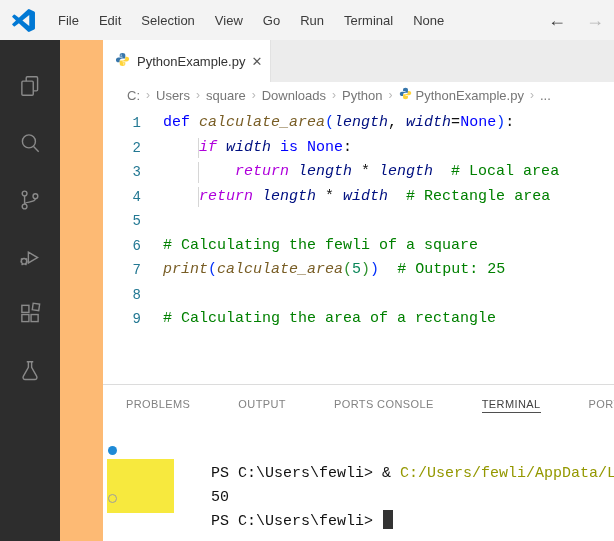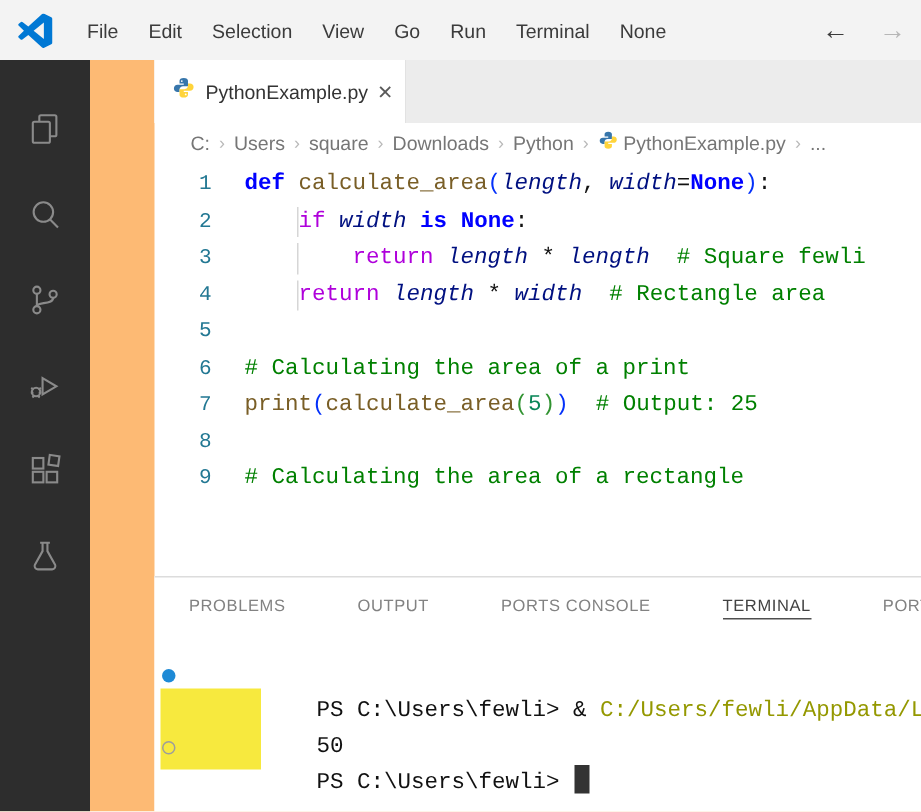--- a/index.html
+++ b/index.html
@@ -46,7 +46,7 @@
   .code-row.g::after{content:"";position:absolute;left:95px;top:2px;bottom:2px;width:1px;background:#d6d6d6;}
   .code-row.current .code-line{margin-left:16px;padding-left:6px;background:#f8f8f8;
     border:1px solid #e4e4e4;box-sizing:border-box;}
-  .tk-kw{color:#0000ff;font-weight:bold;}
+  .tk-kw{color:#0000ff;}
   .tk-ctl{color:#af00db;}
   .tk-fn{color:#795e26;}
   .tk-var{color:#001080;font-style:italic;}

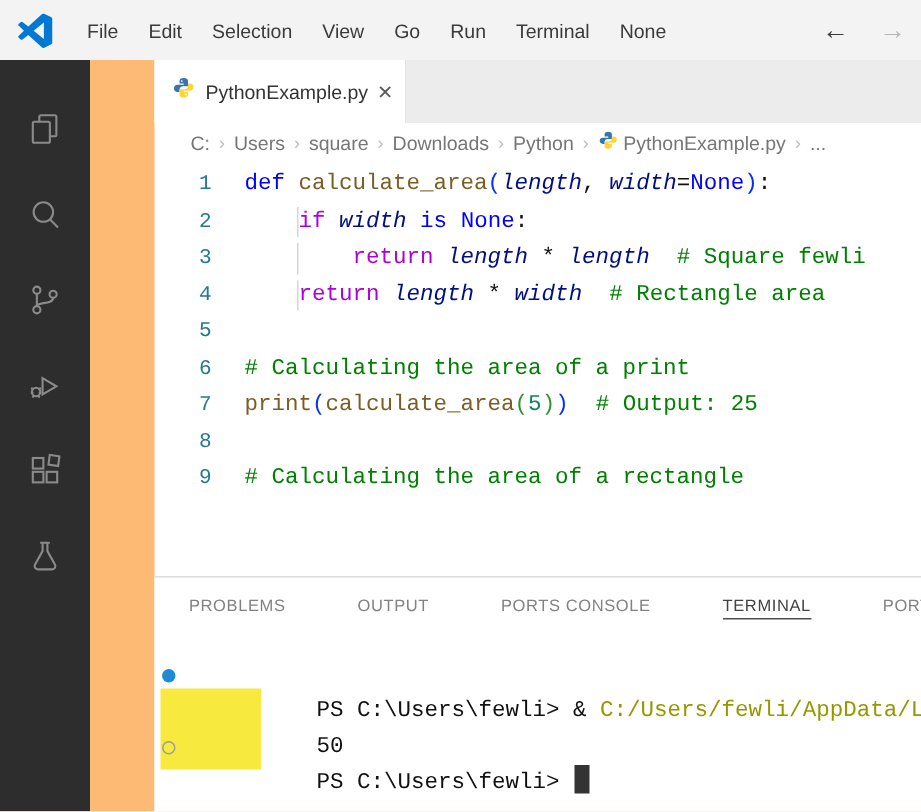--- a/index.html
+++ b/index.html
@@ -48,7 +48,7 @@
     border:1px solid #e4e4e4;box-sizing:border-box;}
   .tk-kw{color:#0000ff;}
   .tk-ctl{color:#af00db;}
-  .tk-fn{color:#795e26;}
+  .tk-fn{color:#795e26;font-style:italic;}
   .tk-var{color:#001080;font-style:italic;}
   .tk-num{color:#098658;}
   .tk-cm{color:#008000;}

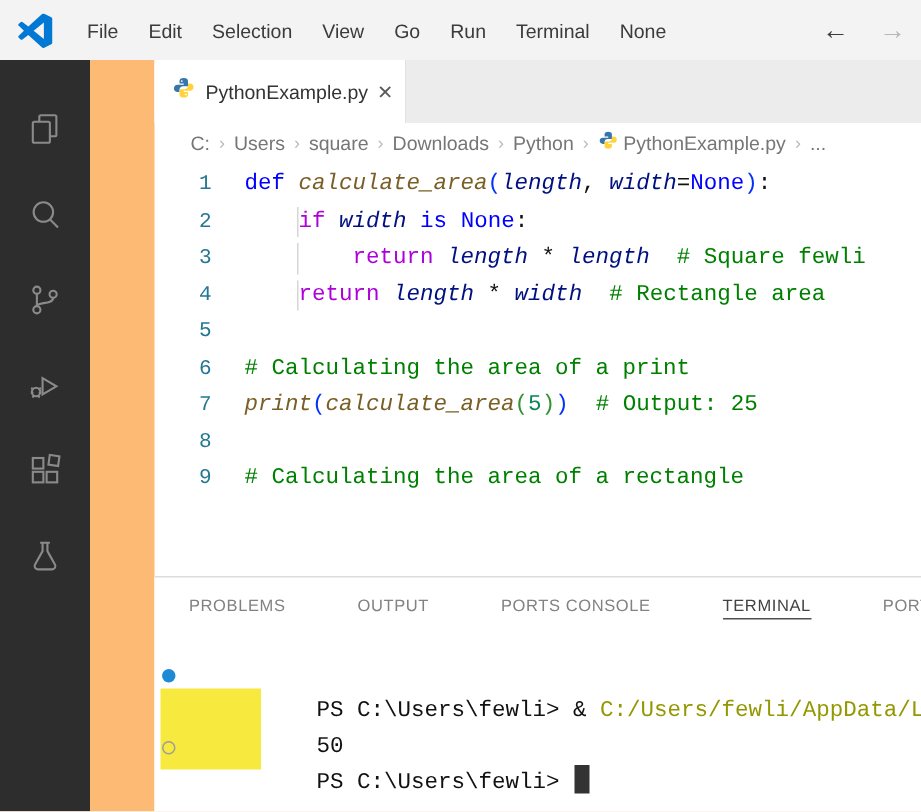--- a/index.html
+++ b/index.html
@@ -47,7 +47,7 @@
   .code-row.current .code-line{margin-left:16px;padding-left:6px;background:#f8f8f8;
     border:1px solid #e4e4e4;box-sizing:border-box;}
   .tk-kw{color:#0000ff;}
-  .tk-ctl{color:#af00db;}
+  .tk-ctl{color:#af00db;font-style:italic;}
   .tk-fn{color:#795e26;font-style:italic;}
   .tk-var{color:#001080;font-style:italic;}
   .tk-num{color:#098658;}

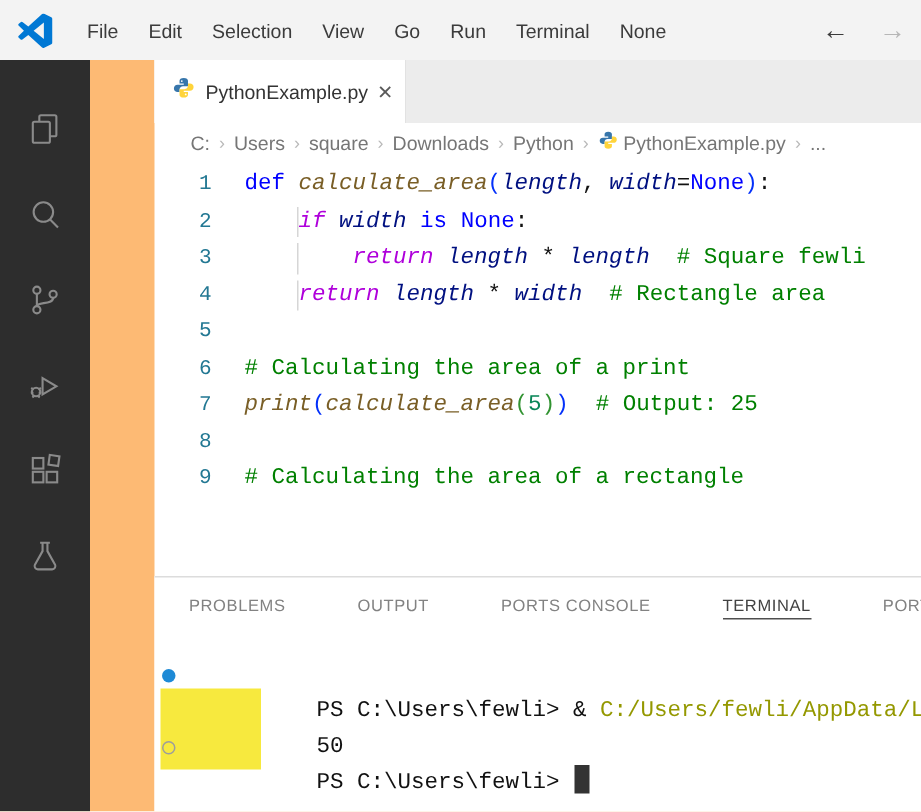--- a/index.html
+++ b/index.html
@@ -192,7 +192,7 @@
         </div>
       <div class="code-row g">
           <span class="ln">3</span>
-          <span class="code-line"><span class="tk-pl">        </span><span class="tk-ctl">return</span><span class="tk-pl"> </span><span class="tk-var">length</span><span class="tk-pl"> * </span><span class="tk-var">length</span><span class="tk-pl">  </span><span class="tk-cm"># Square fewli</span></span>
+          <span class="code-line"><span class="tk-pl">        </span><span class="tk-ctl">return</span><span class="tk-pl"> </span><span class="tk-var">length</span><span class="tk-pl"> * </span><span class="tk-var">length</span><span class="tk-pl">  </span><span class="tk-cm"># Local area</span></span>
         </div>
       <div class="code-row g">
           <span class="ln">4</span>

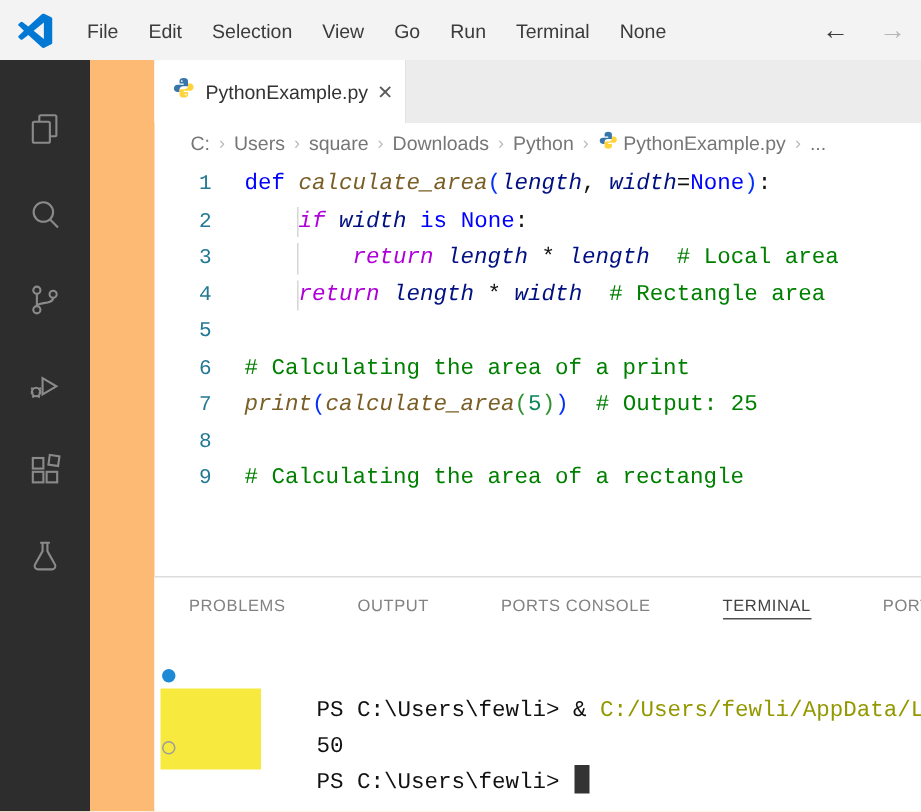--- a/index.html
+++ b/index.html
@@ -204,7 +204,7 @@
         </div>
       <div class="code-row">
           <span class="ln">6</span>
-          <span class="code-line"><span class="tk-cm"># Calculating the area of a print</span></span>
+          <span class="code-line"><span class="tk-cm"># Calculating the fewli of a square</span></span>
         </div>
       <div class="code-row">
           <span class="ln">7</span>

